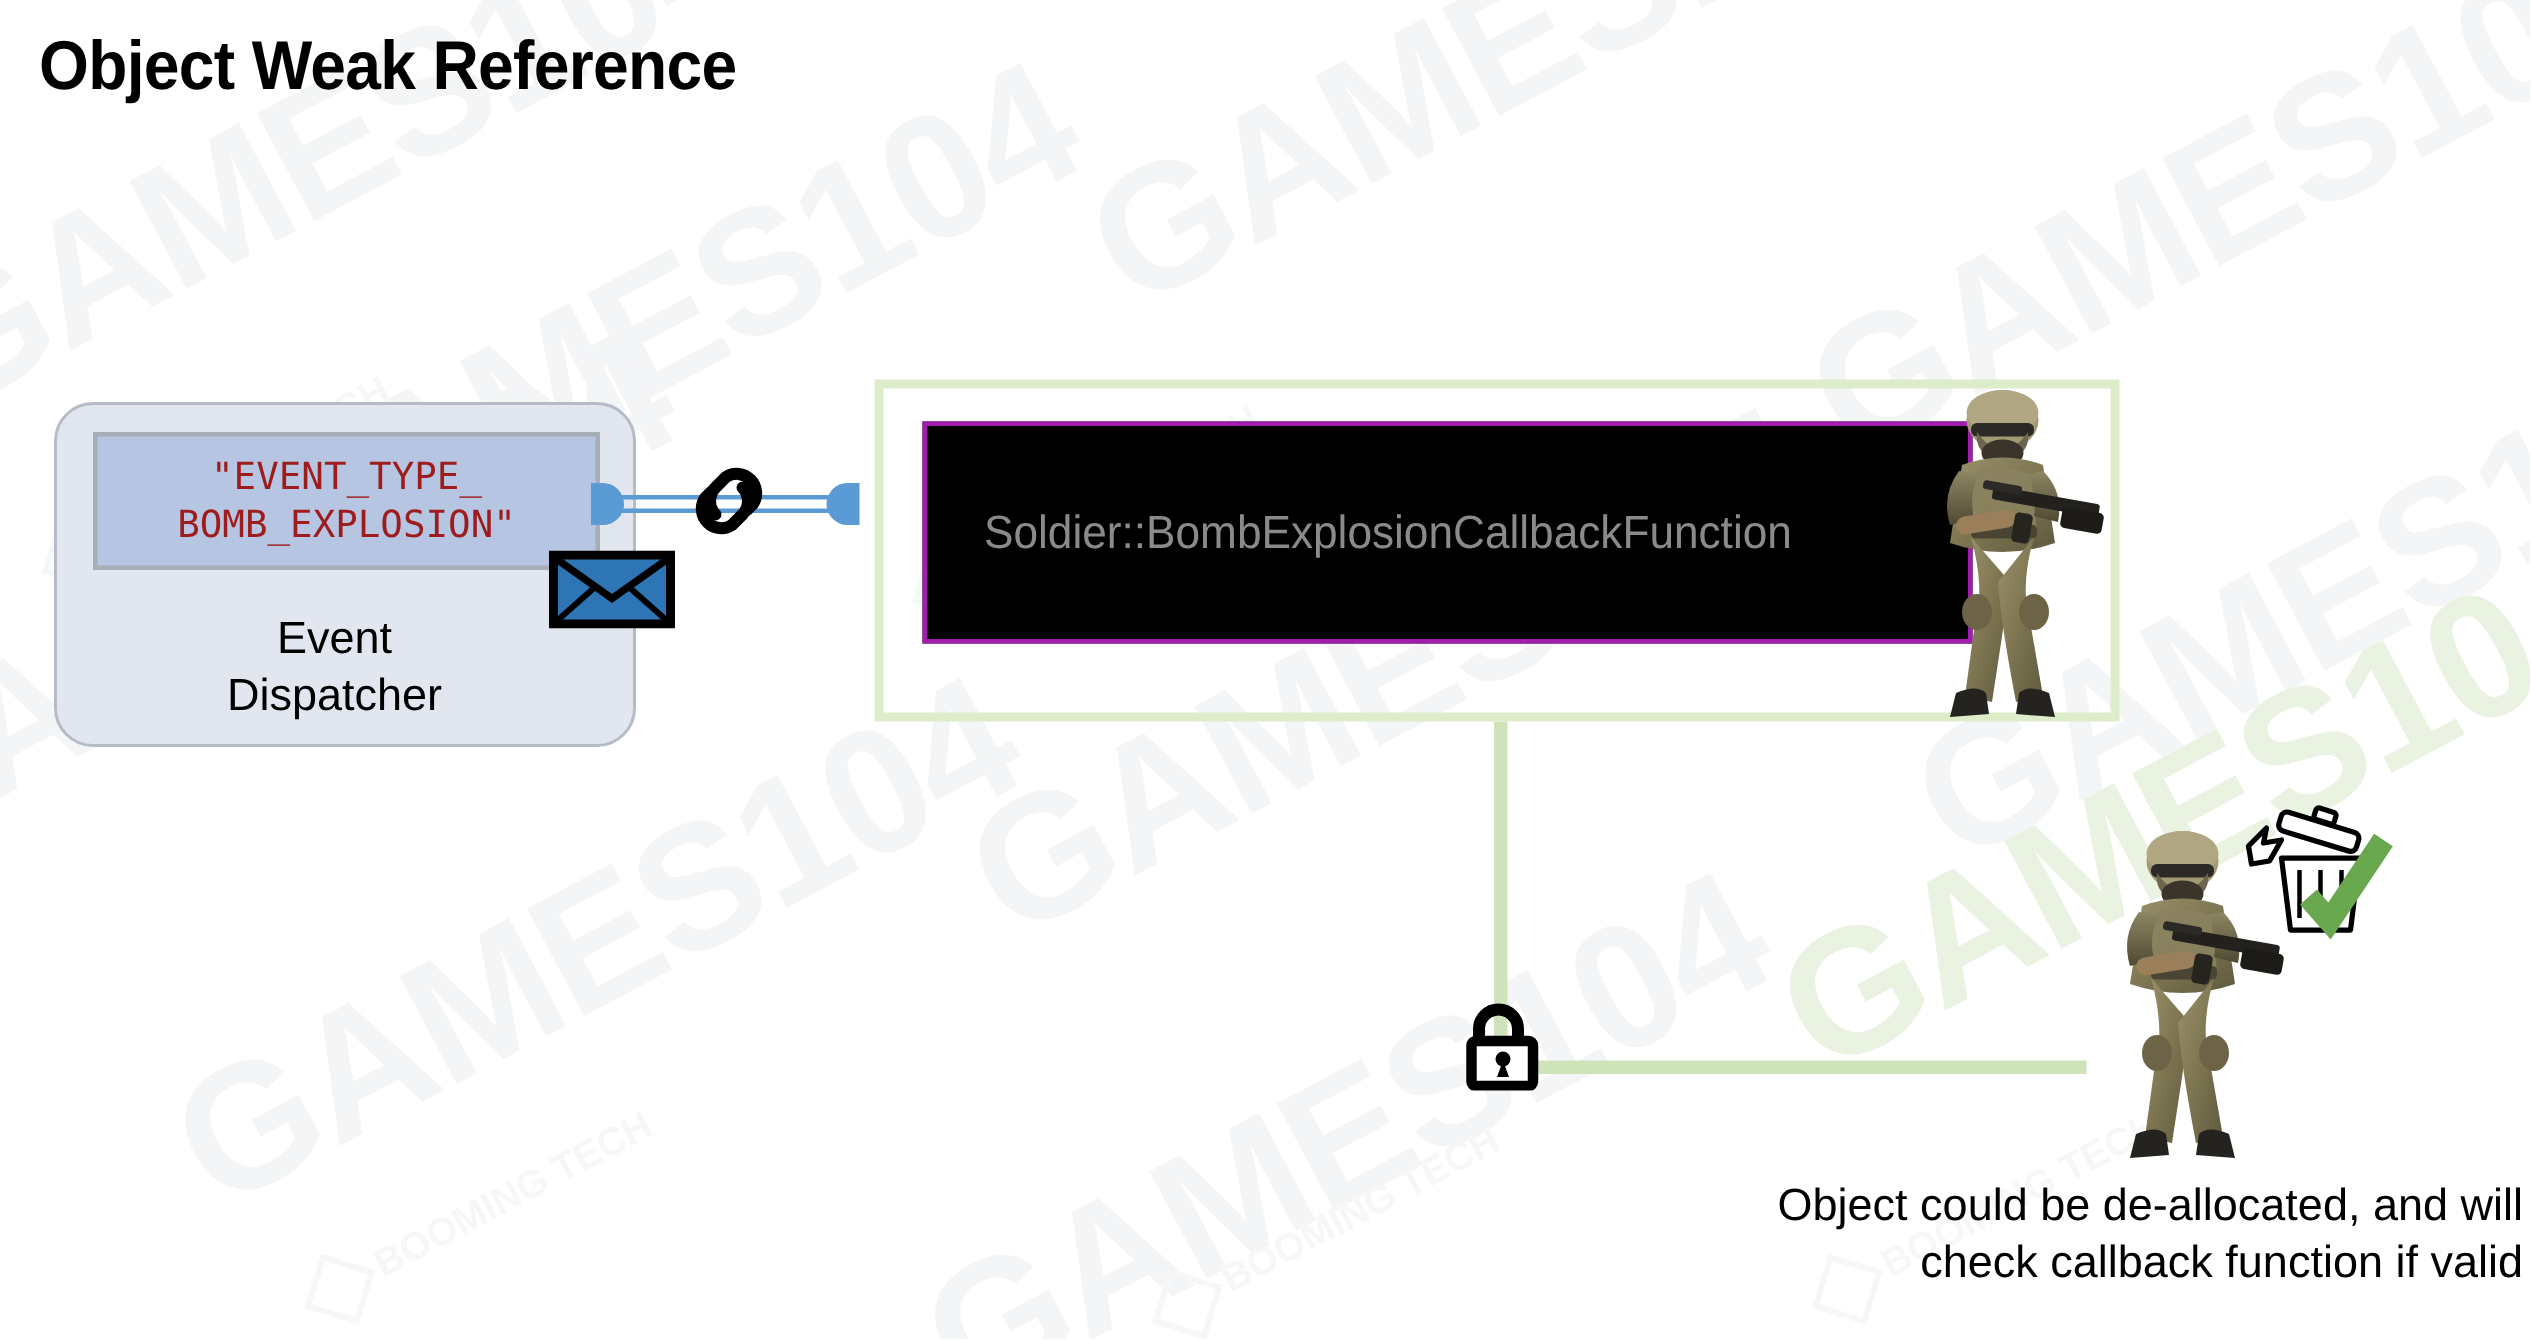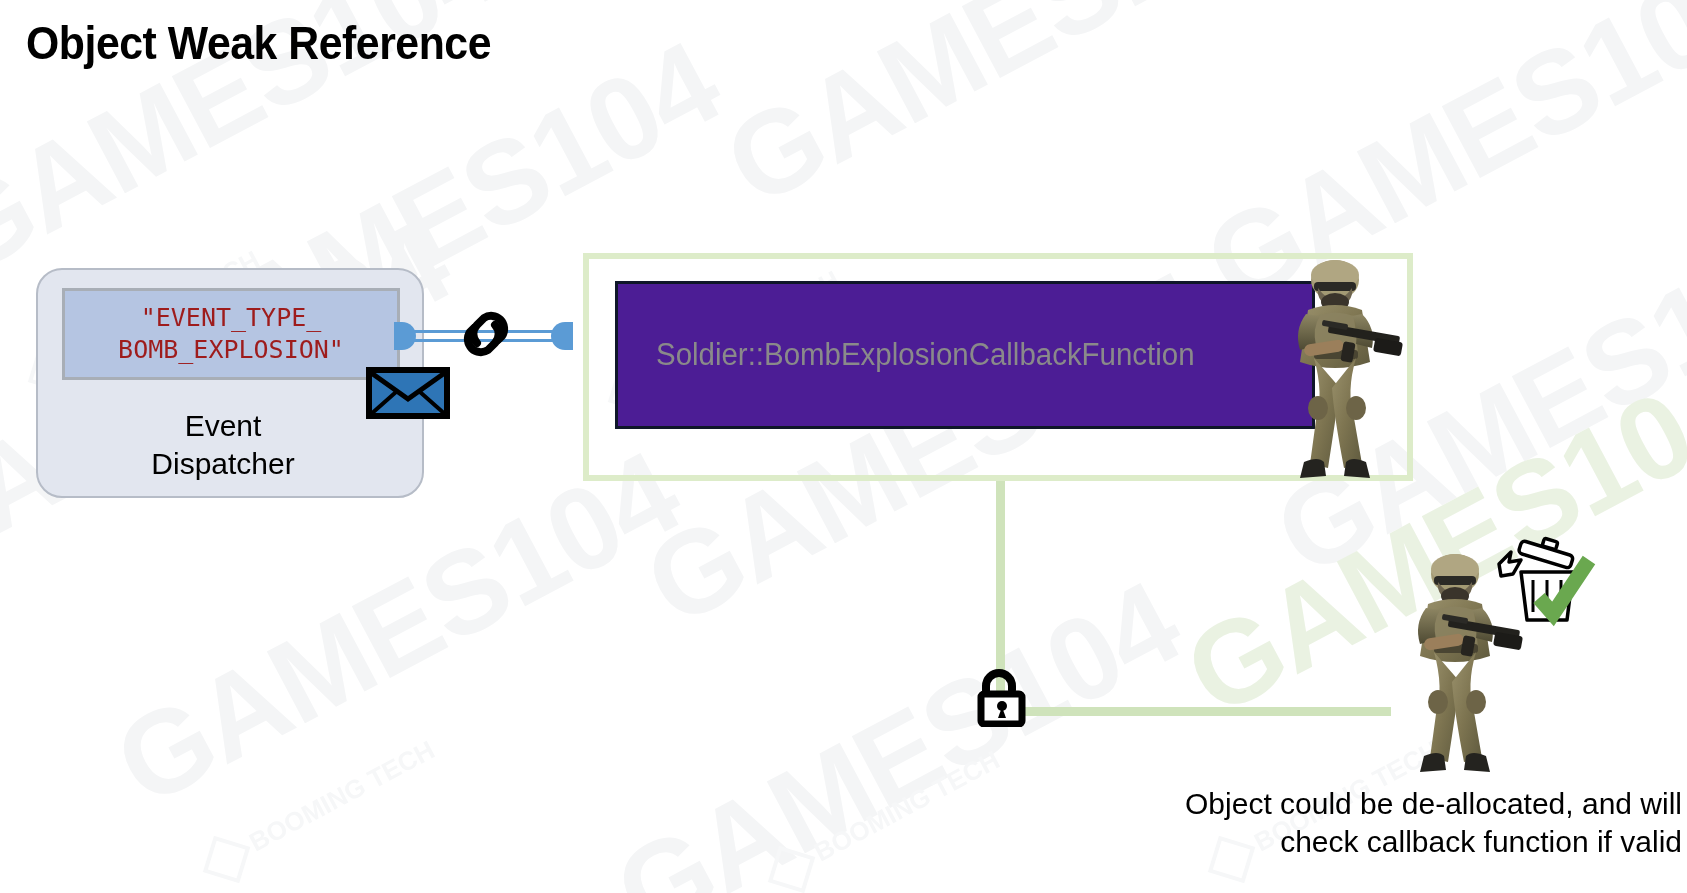--- a/index.html
+++ b/index.html
@@ -182,8 +182,8 @@
     top: 281px;
     width: 700px;
     height: 148px;
-    background: #4c1d95;
-    border: 3px solid #0f172a;
+    background: #000000;
+    border: 3px solid #a21caf;
     box-sizing: border-box;
     display: flex;
     align-items: center;

